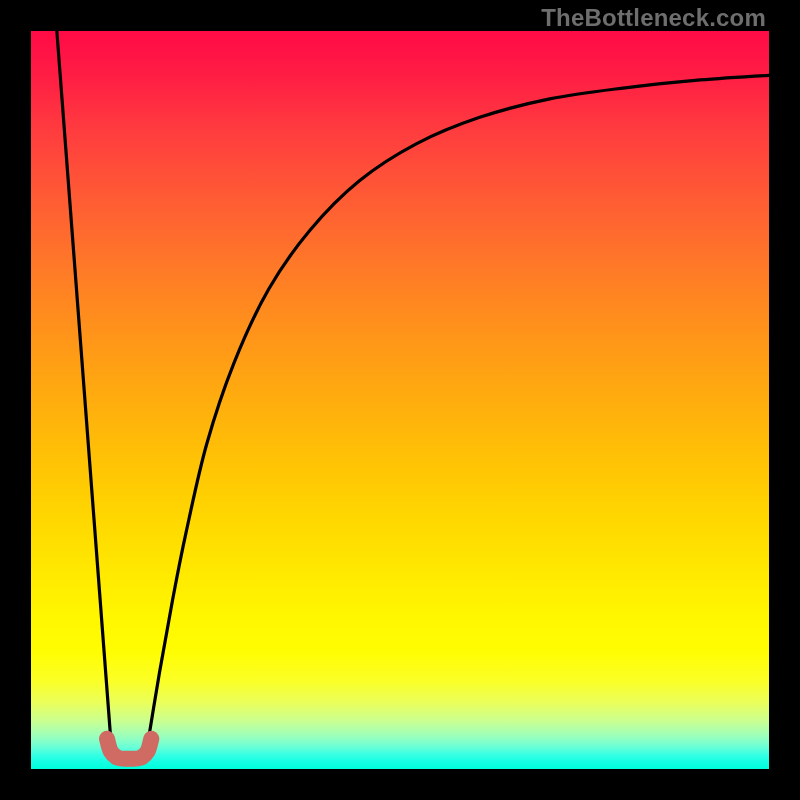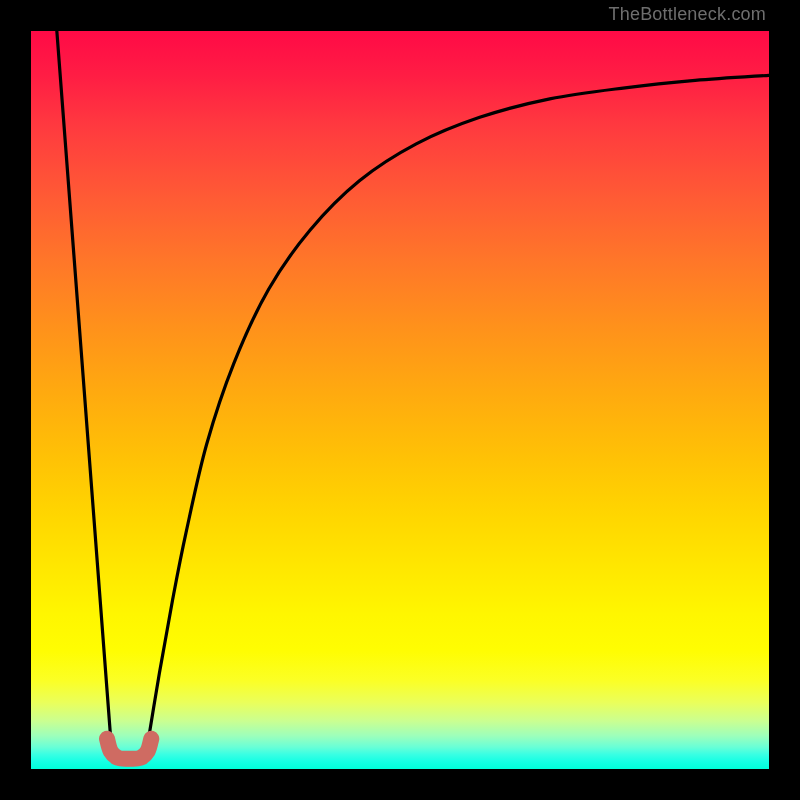--- a/index.html
+++ b/index.html
@@ -59,8 +59,8 @@
     top: 4px;
     right: 34px;
     color: #6e6e6e;
-    font-size: 18px;
-    font-weight: 400;
+    font-size: 24px;
+    font-weight: 700;
     letter-spacing: 0.2px;
     user-select: none;
   }

